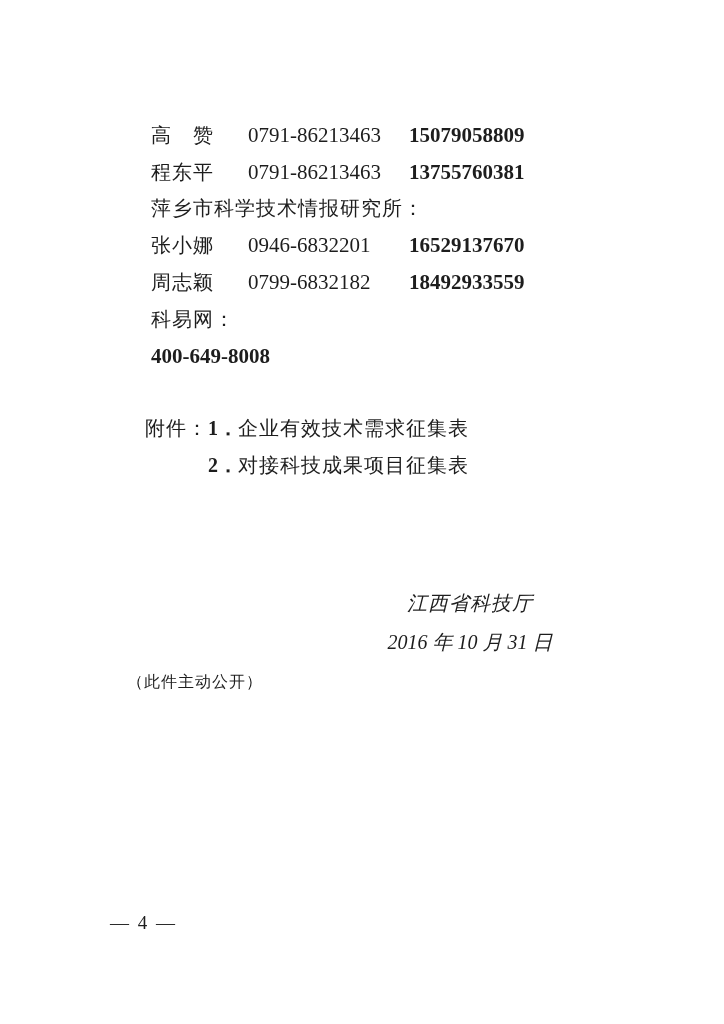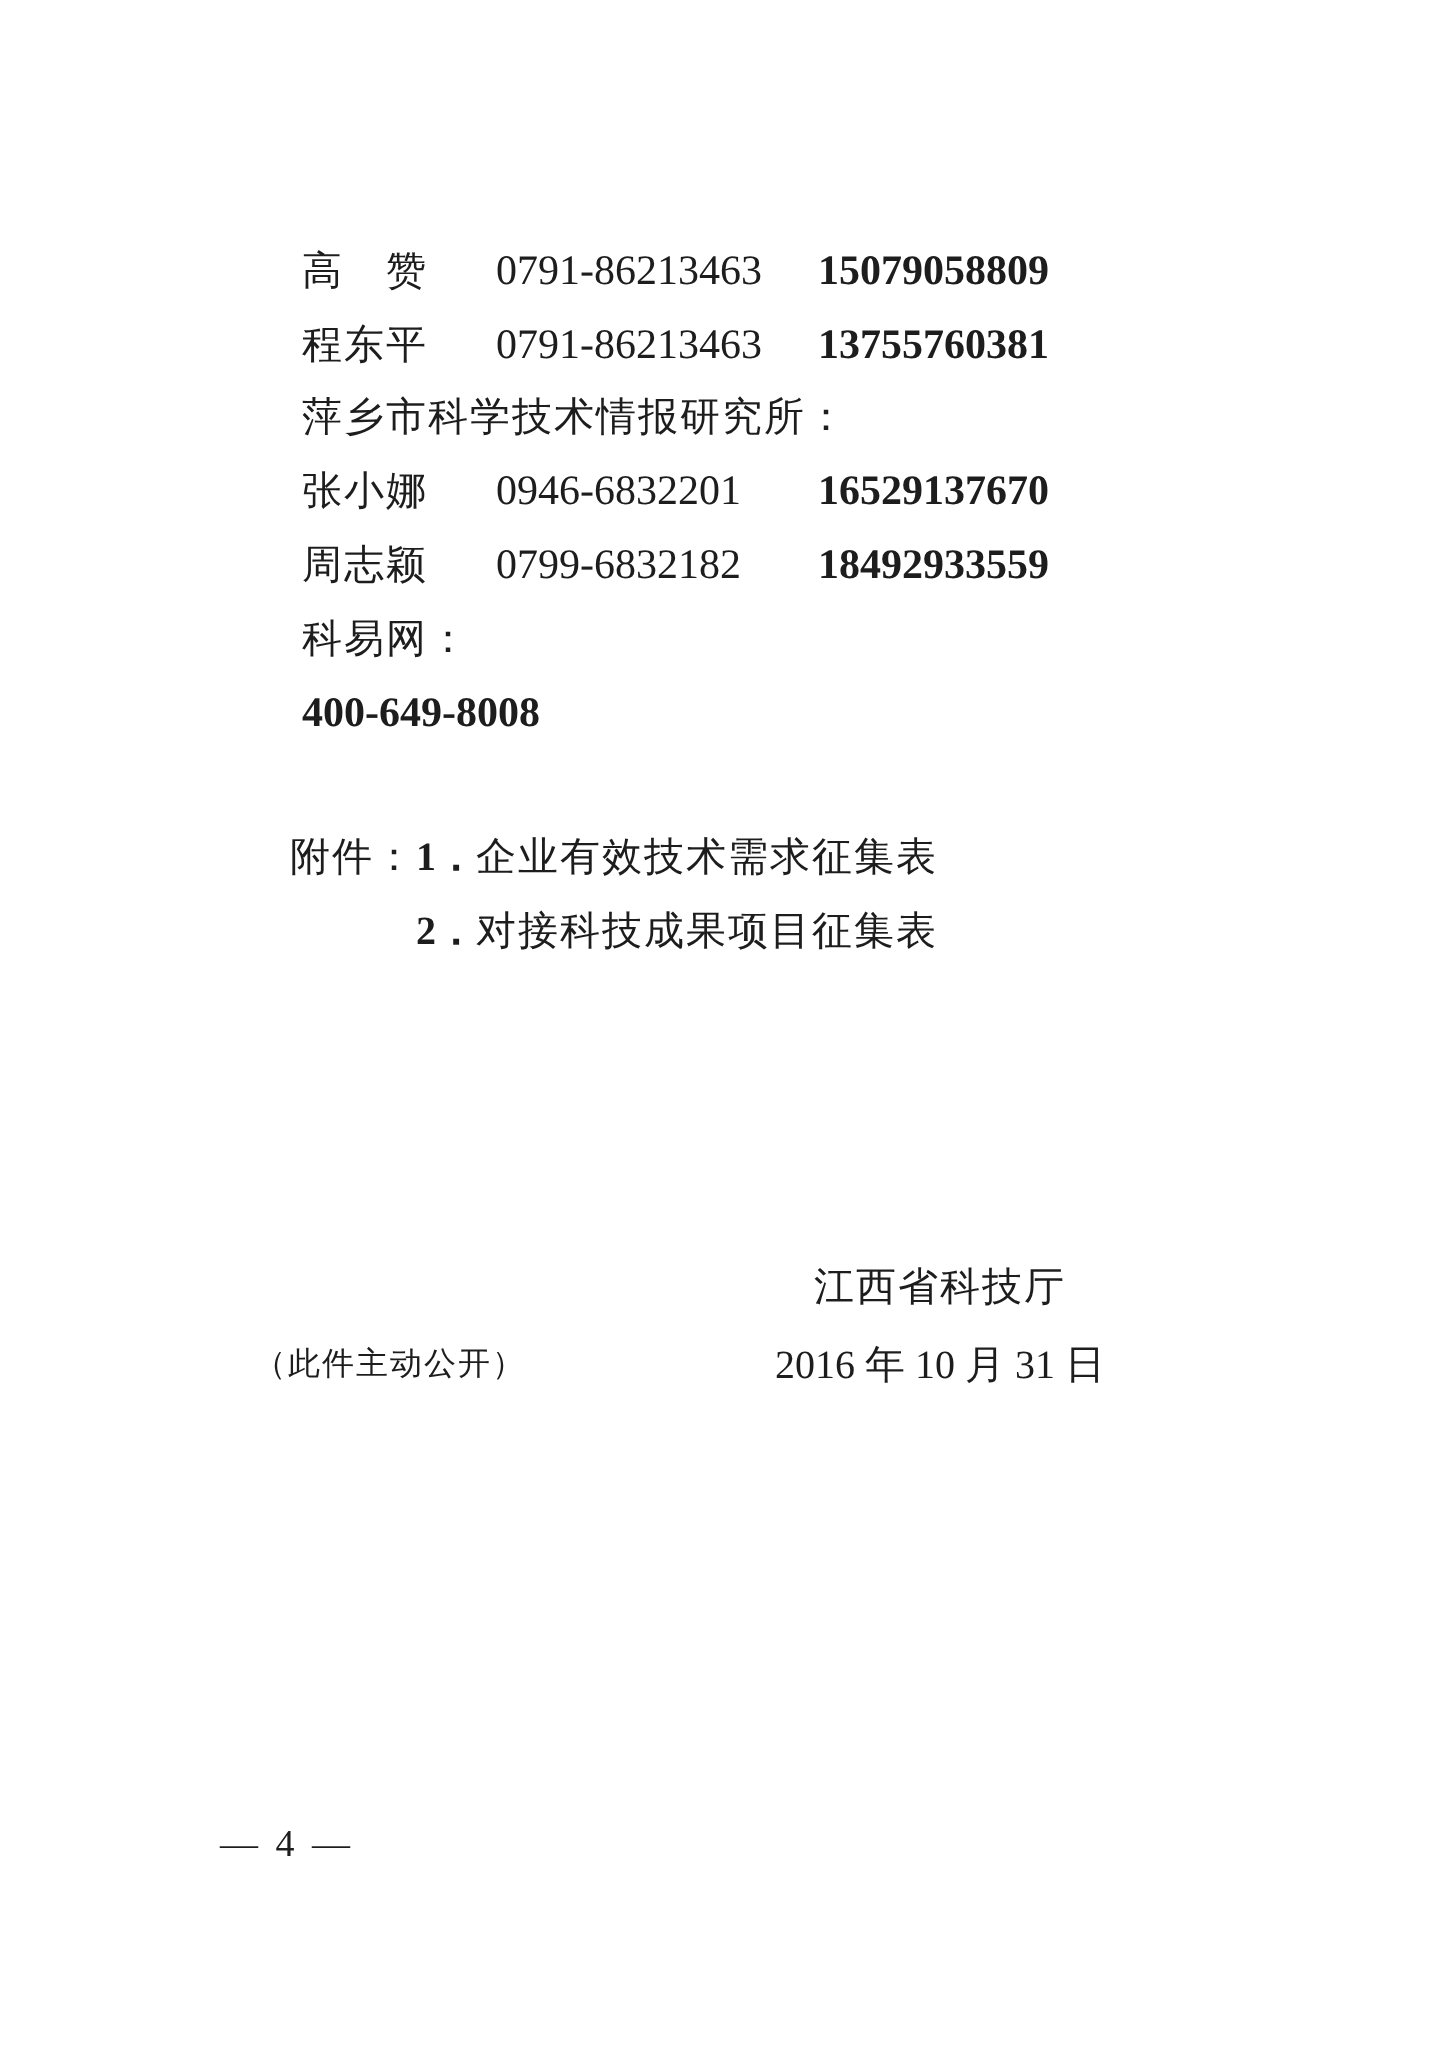--- a/index.html
+++ b/index.html
@@ -80,9 +80,10 @@
   .signature {
     position: absolute;
     left: 320px;
-    top: 624px;
+    top: 584px;
     width: 300px;
     text-align: left;
+    font-style: italic;
   }
   .sig-issuer {
     font-size: 20px;

